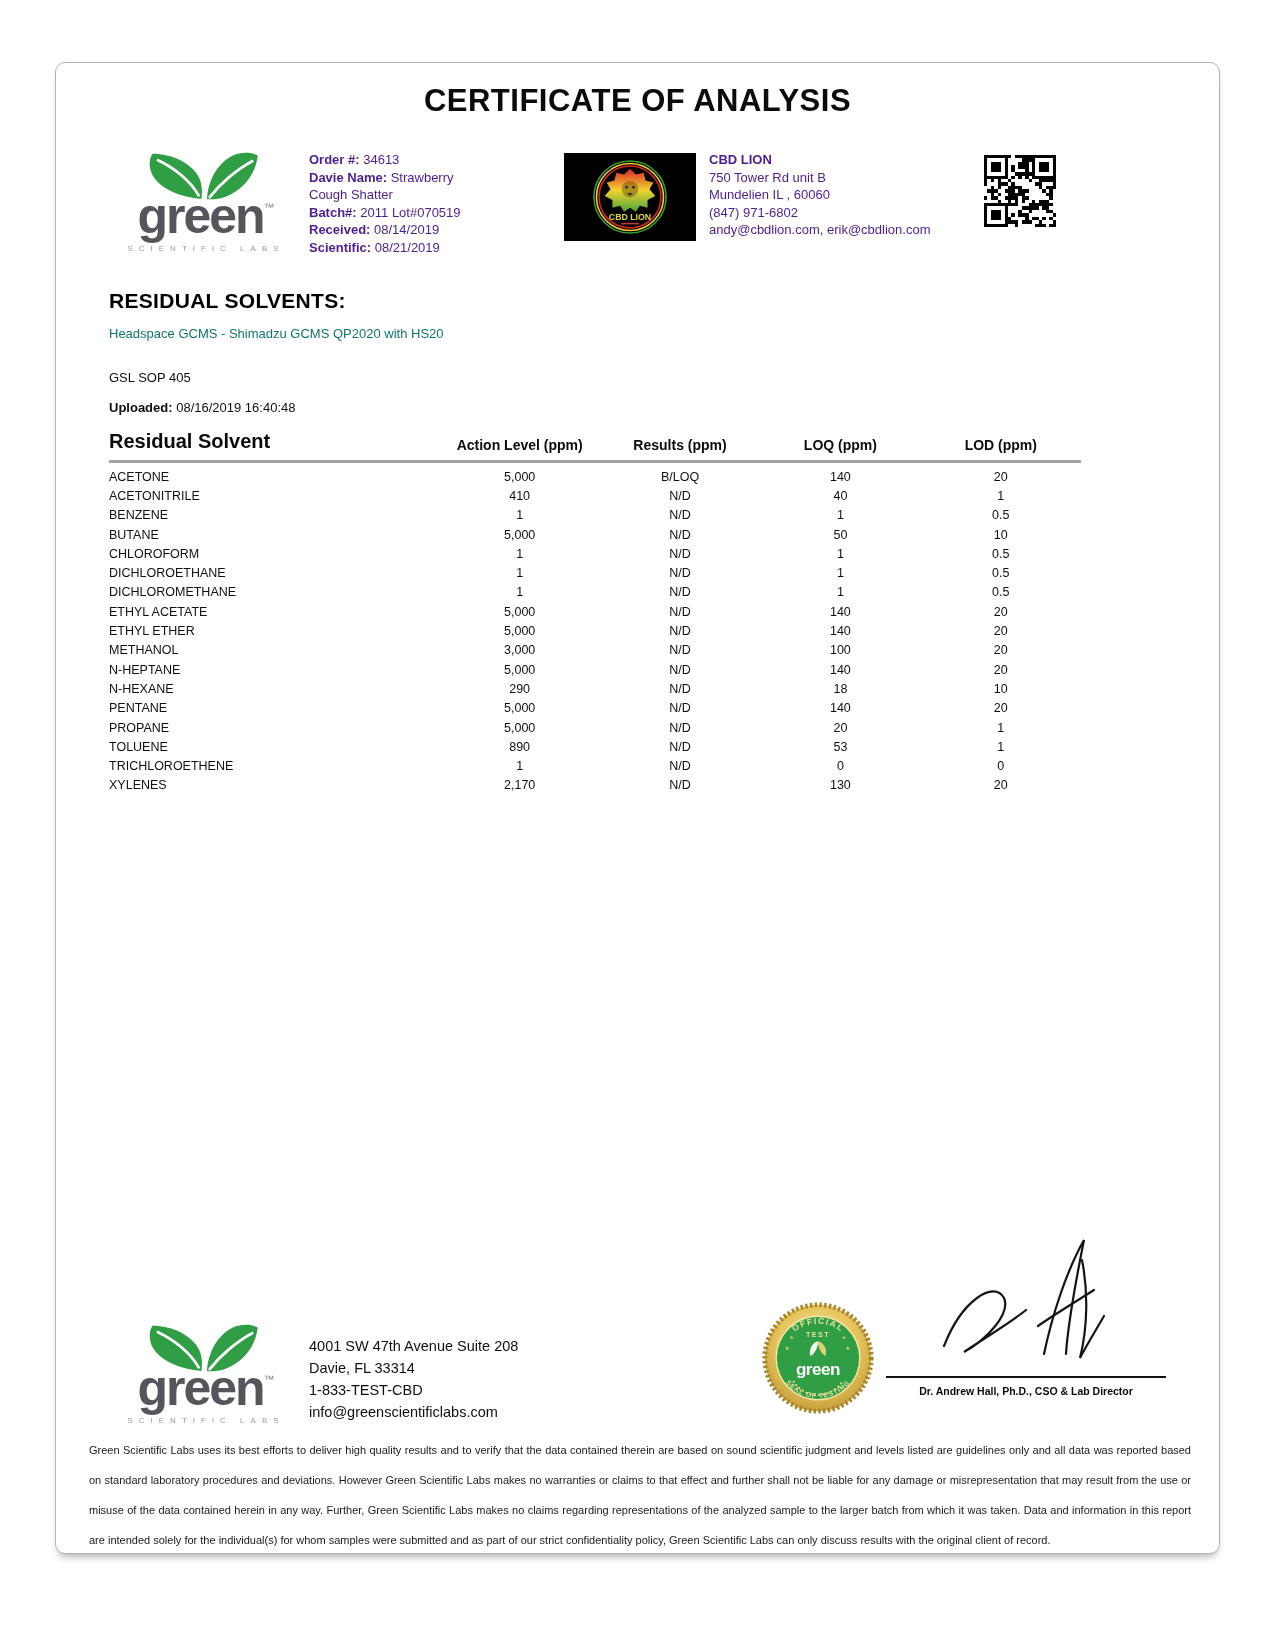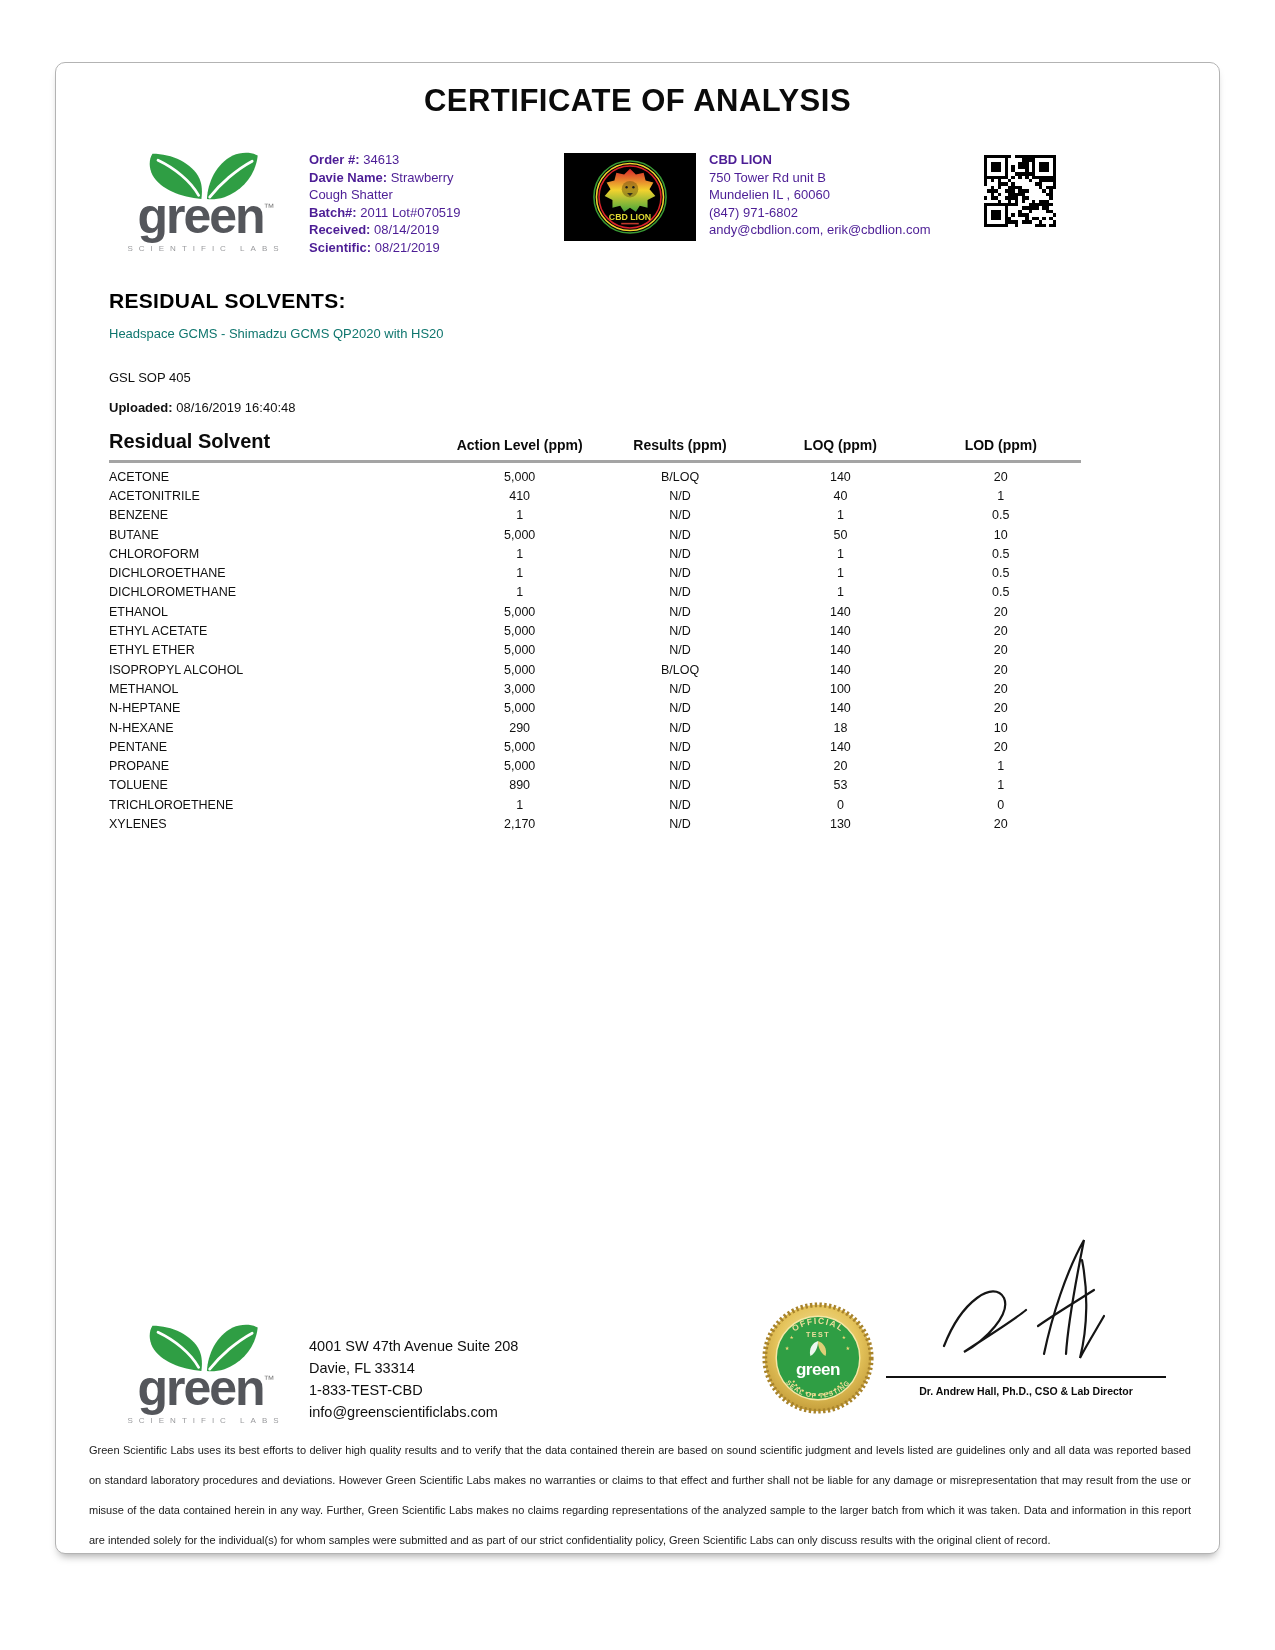--- a/index.html
+++ b/index.html
@@ -617,13 +617,6 @@
             <td>N/D</td>
             <td>1</td>
             <td>0.5</td>
-          </tr>
-          <tr>
-            <td class="solvent">ETHANOL</td>
-            <td>5,000</td>
-            <td>N/D</td>
-            <td>140</td>
-            <td>20</td>
           </tr>
           <tr>
             <td class="solvent">ETHYL ACETATE</td>

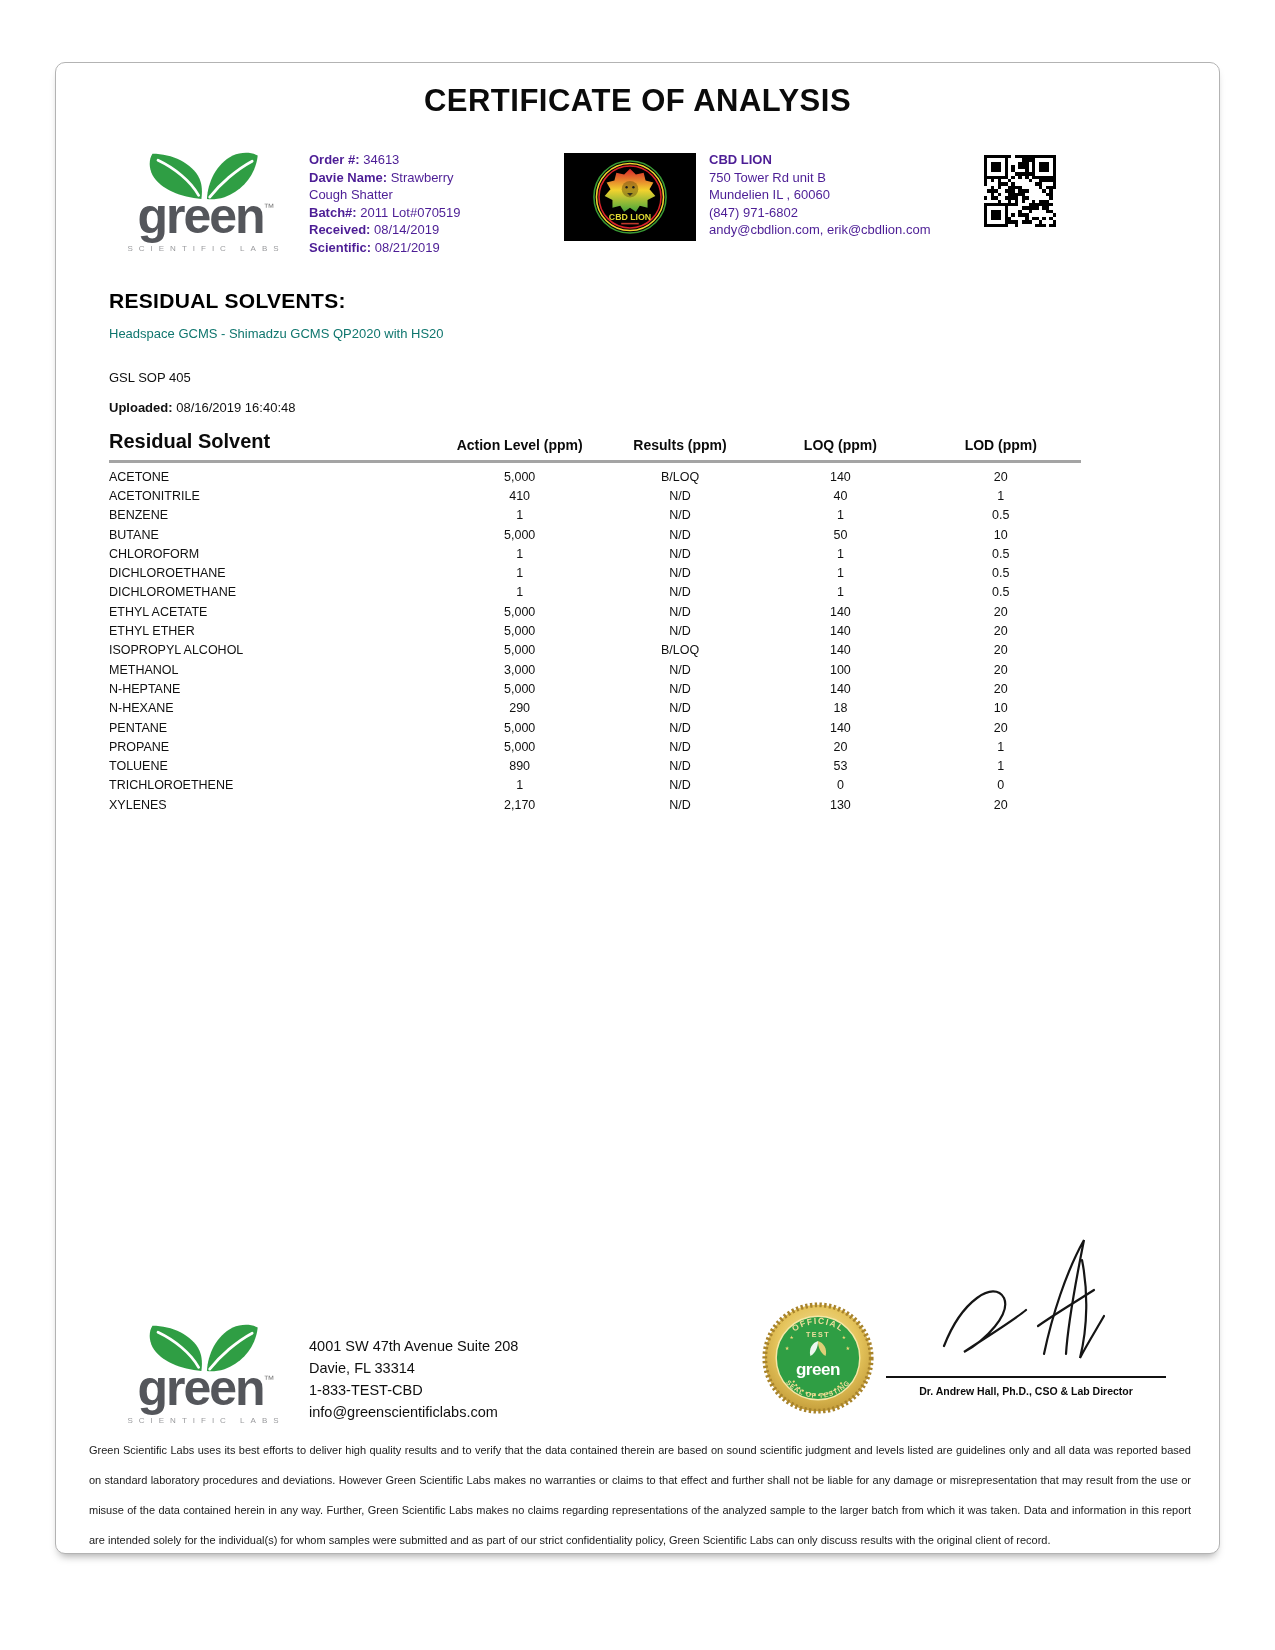--- a/index.html
+++ b/index.html
@@ -629,13 +629,6 @@
             <td class="solvent">ETHYL ETHER</td>
             <td>5,000</td>
             <td>N/D</td>
-            <td>140</td>
-            <td>20</td>
-          </tr>
-          <tr>
-            <td class="solvent">ISOPROPYL ALCOHOL</td>
-            <td>5,000</td>
-            <td>B/LOQ</td>
             <td>140</td>
             <td>20</td>
           </tr>

